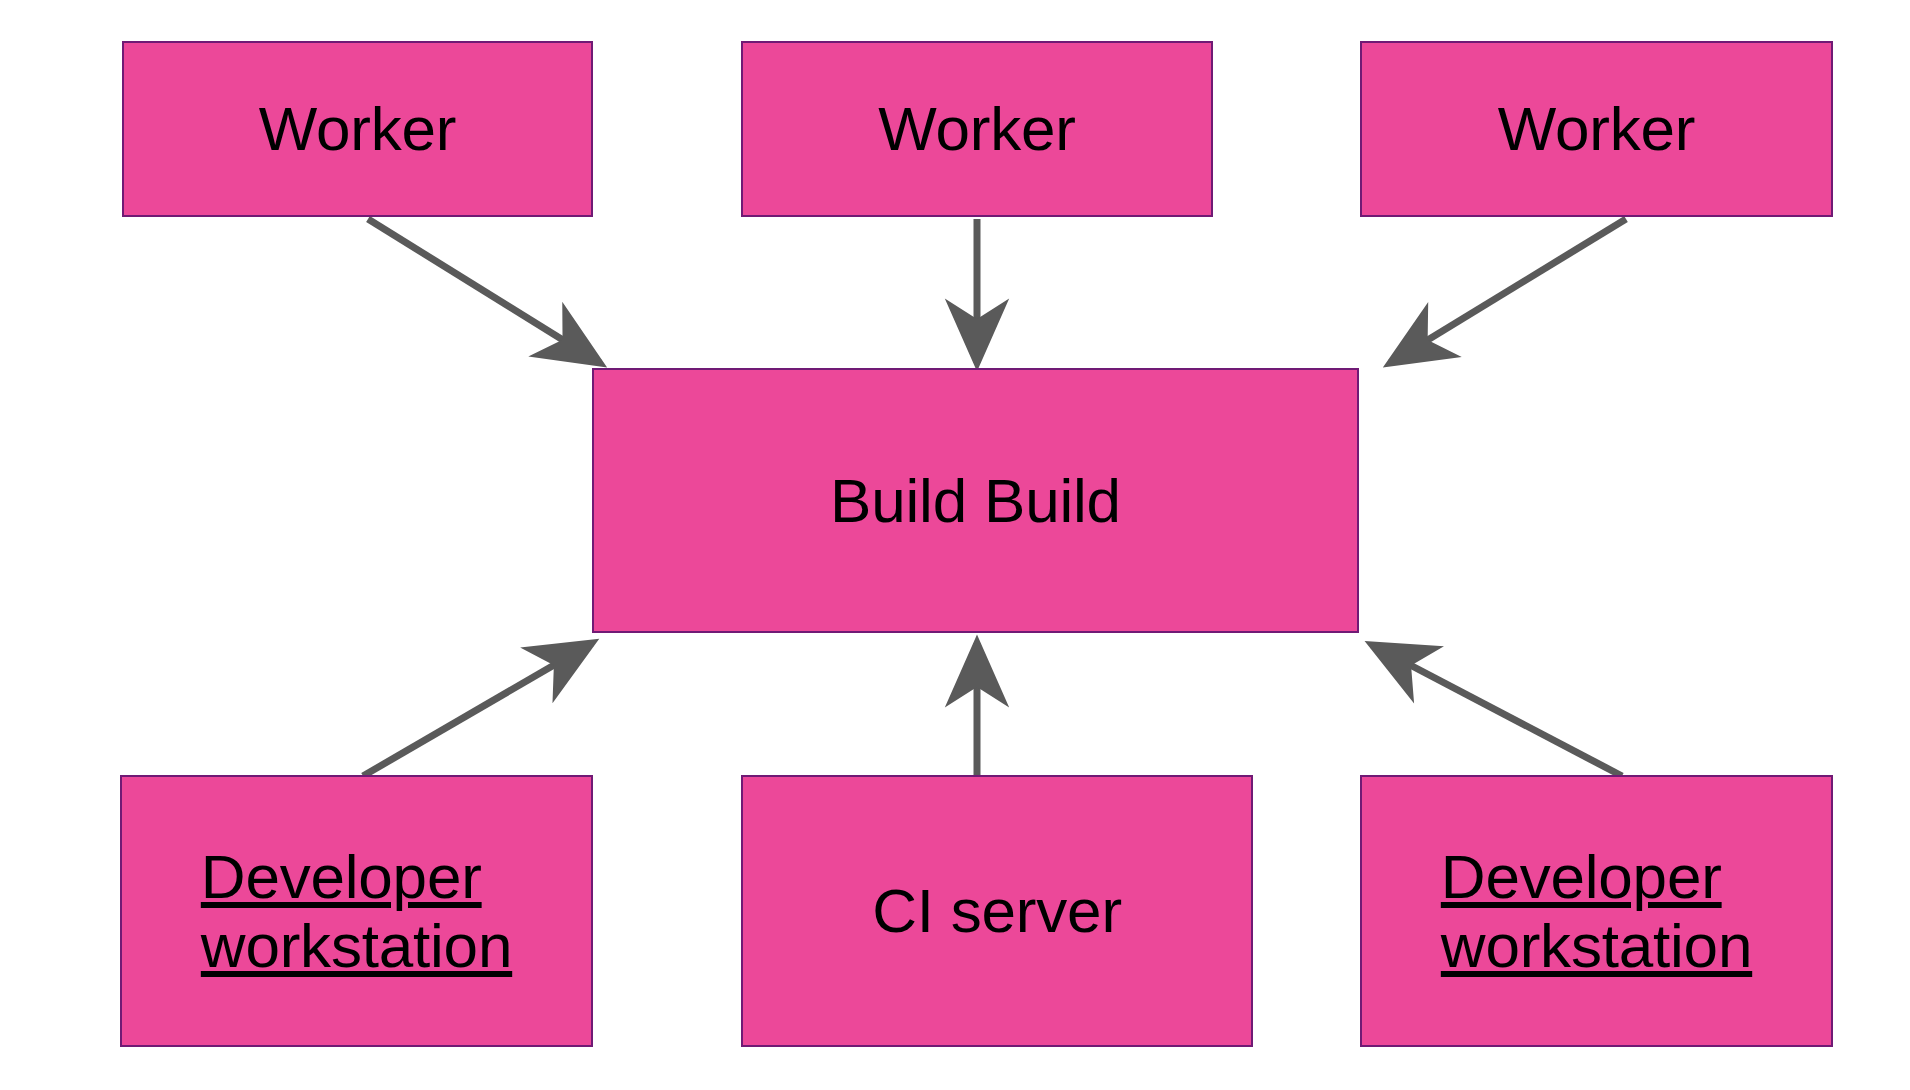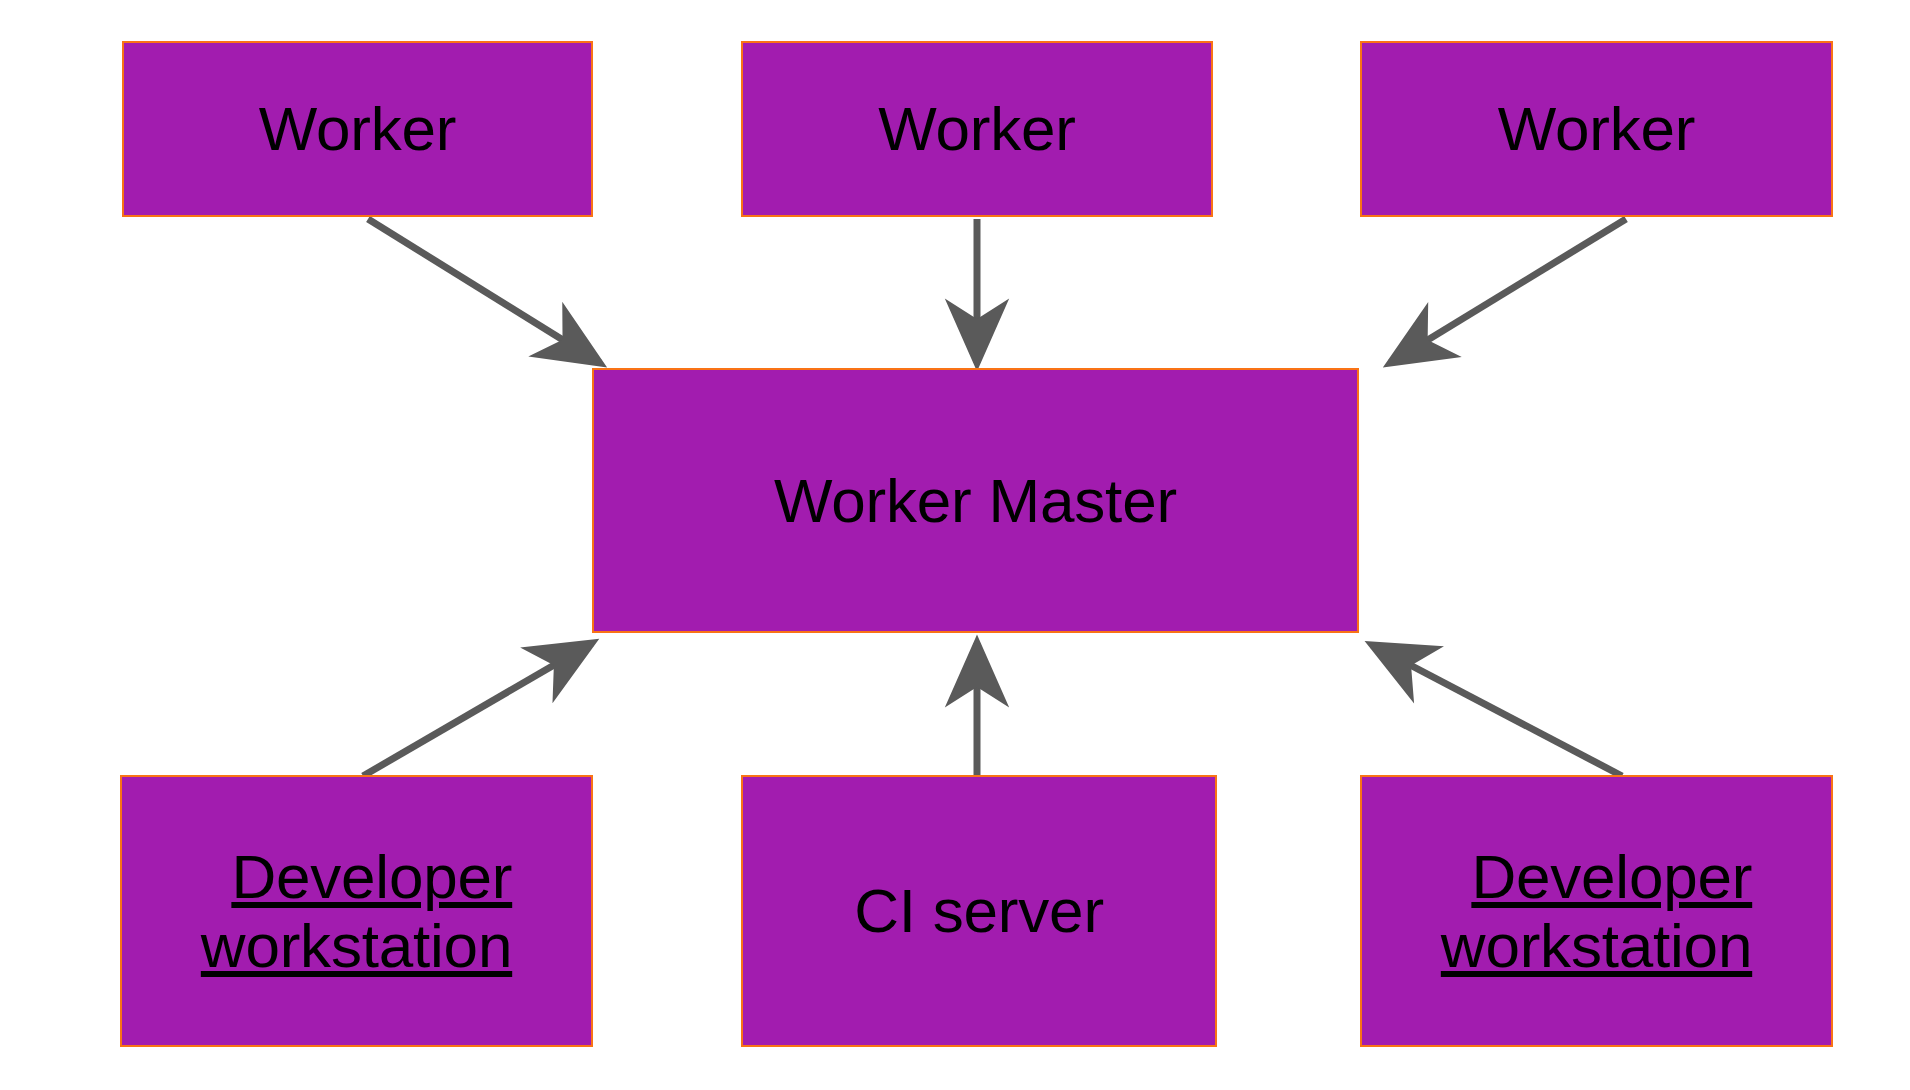--- a/index.html
+++ b/index.html
@@ -31,12 +31,12 @@
   .node {
     position: absolute;
     box-sizing: border-box;
-    background: #a21caf;
-    border: 2px solid #f97316;
+    background: #ec4899;
+    border: 2px solid #701a75;
     display: flex;
     align-items: center;
     justify-content: center;
-    text-align: right;
+    text-align: left;
   }
   .node-label {
     color: #000000;

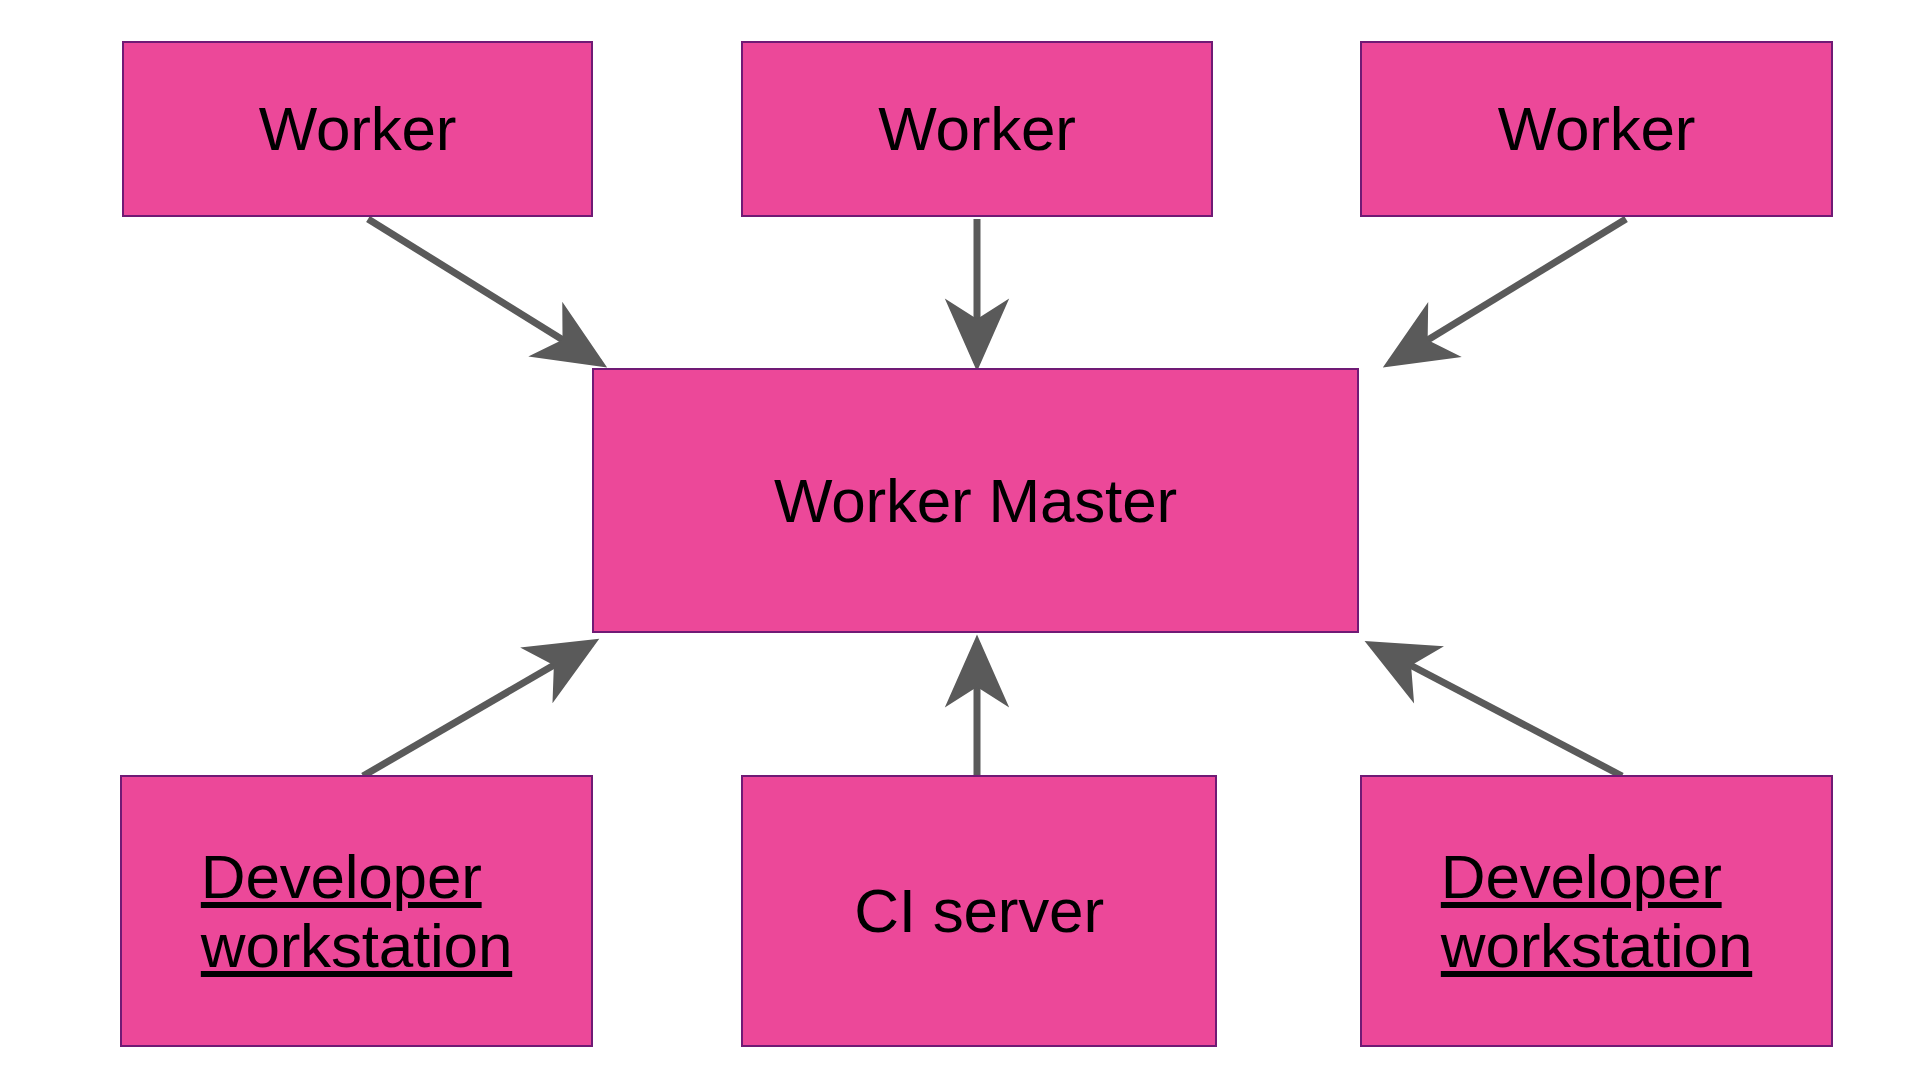--- a/index.html
+++ b/index.html
@@ -89,7 +89,7 @@
   </div>
 
   <div class="node node-master" style="left:592px; top:368px; width:767px; height:265px;">
-    <span class="node-label">Worker Master</span>
+    <span class="node-label">Build Build</span>
   </div>
 
   <div class="node node-dev" style="left:120px; top:775px; width:473px; height:272px;">

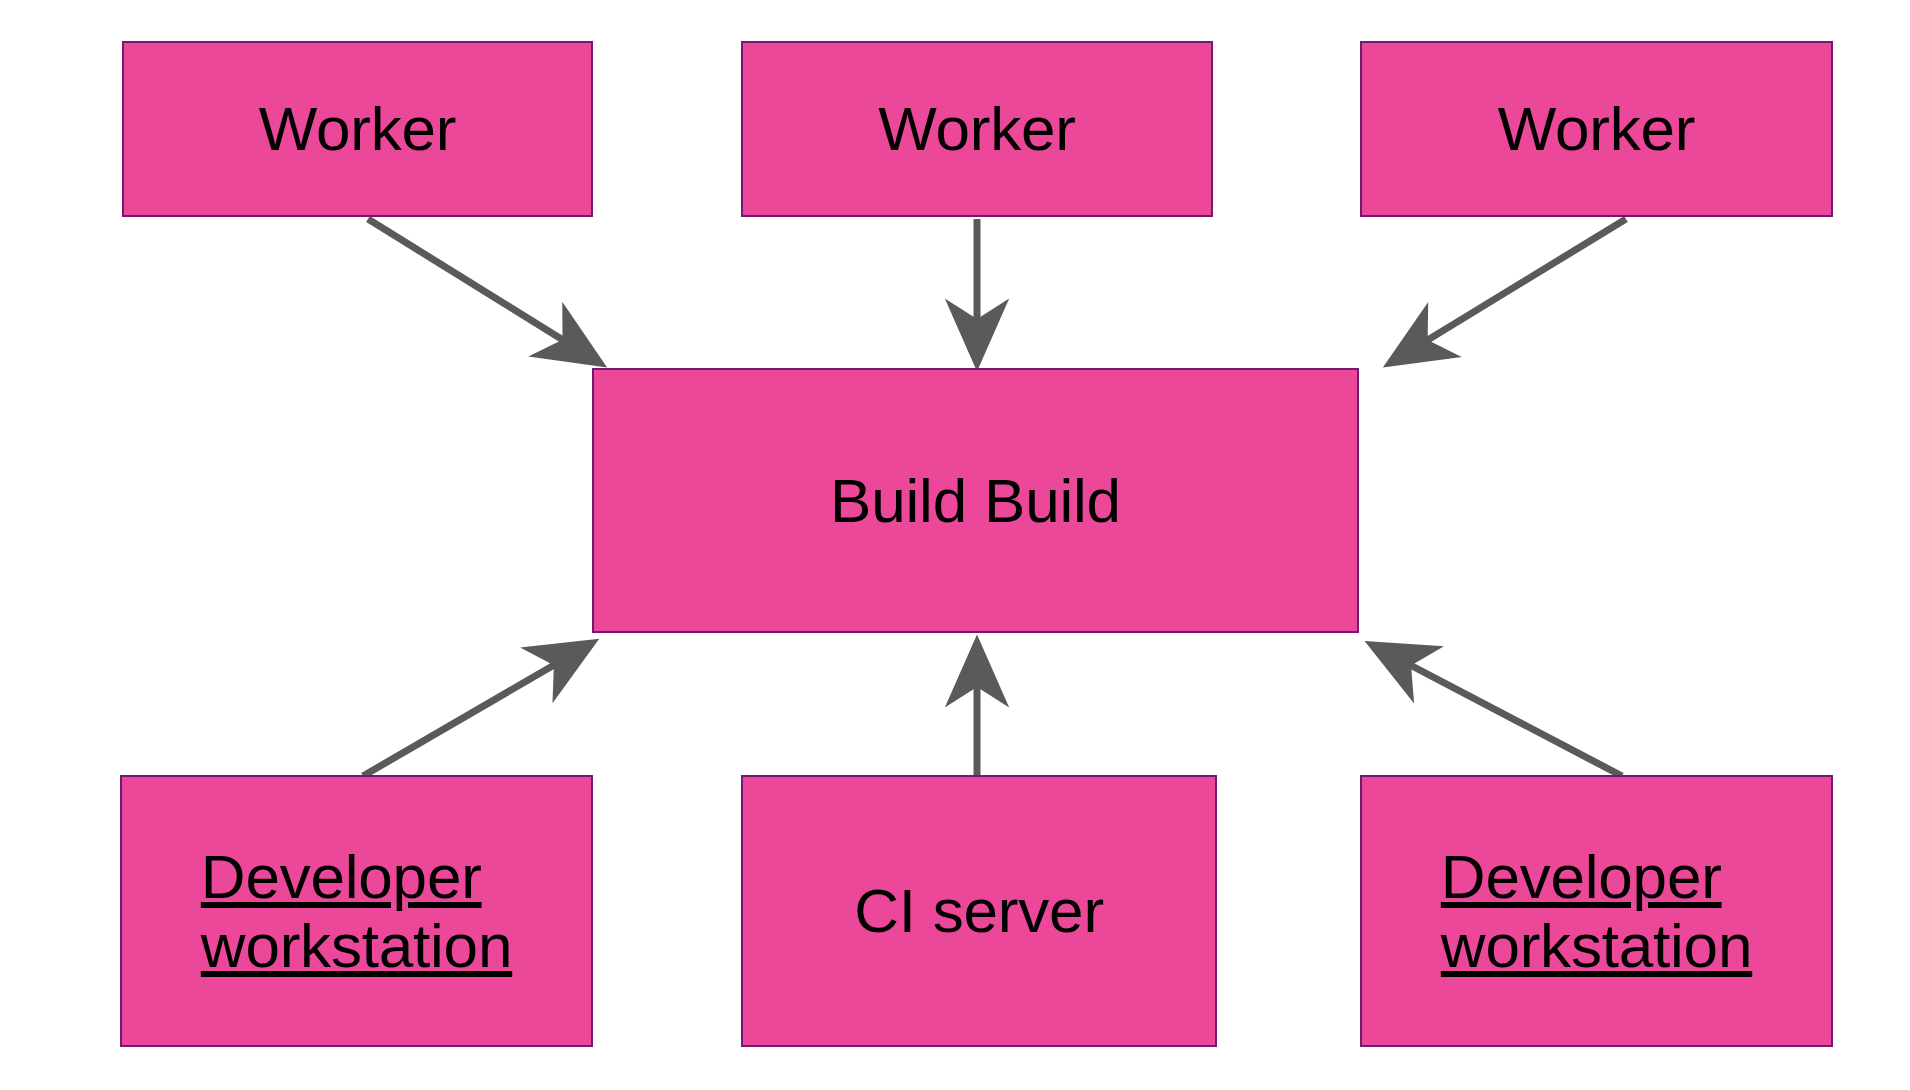--- a/index.html
+++ b/index.html
@@ -97,7 +97,7 @@
 workstation</span>
   </div>
 
-  <div class="node node-ci" style="left:741px; top:775px; width:476px; height:272px;">
+  <div class="node node-ci" style="left:741px; top:775px; width:512px; height:272px;">
     <span class="node-label">CI server</span>
   </div>
 

